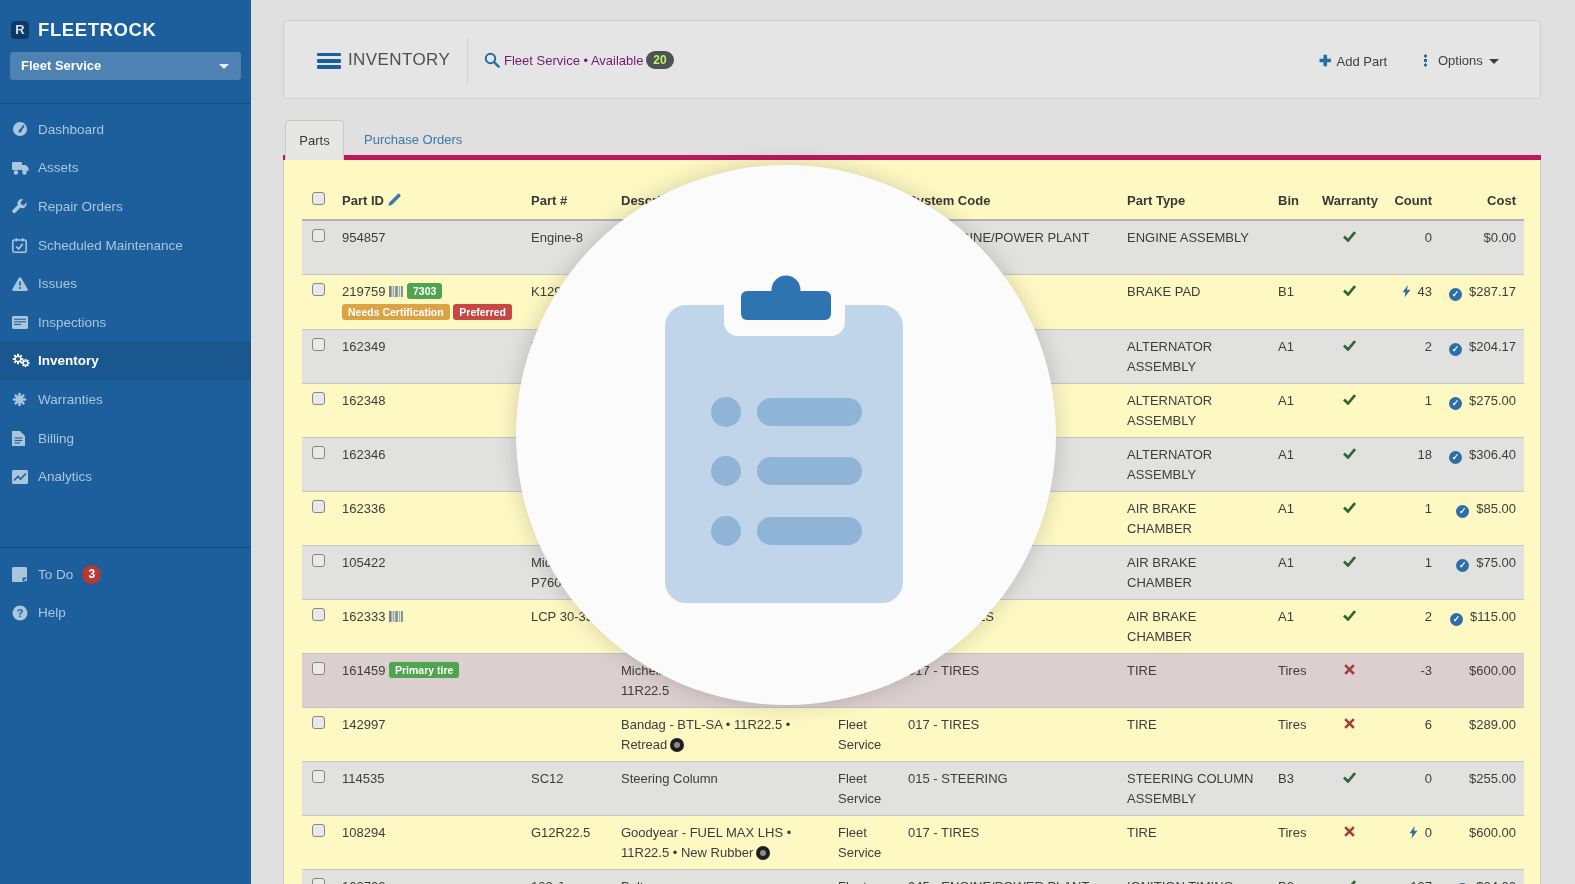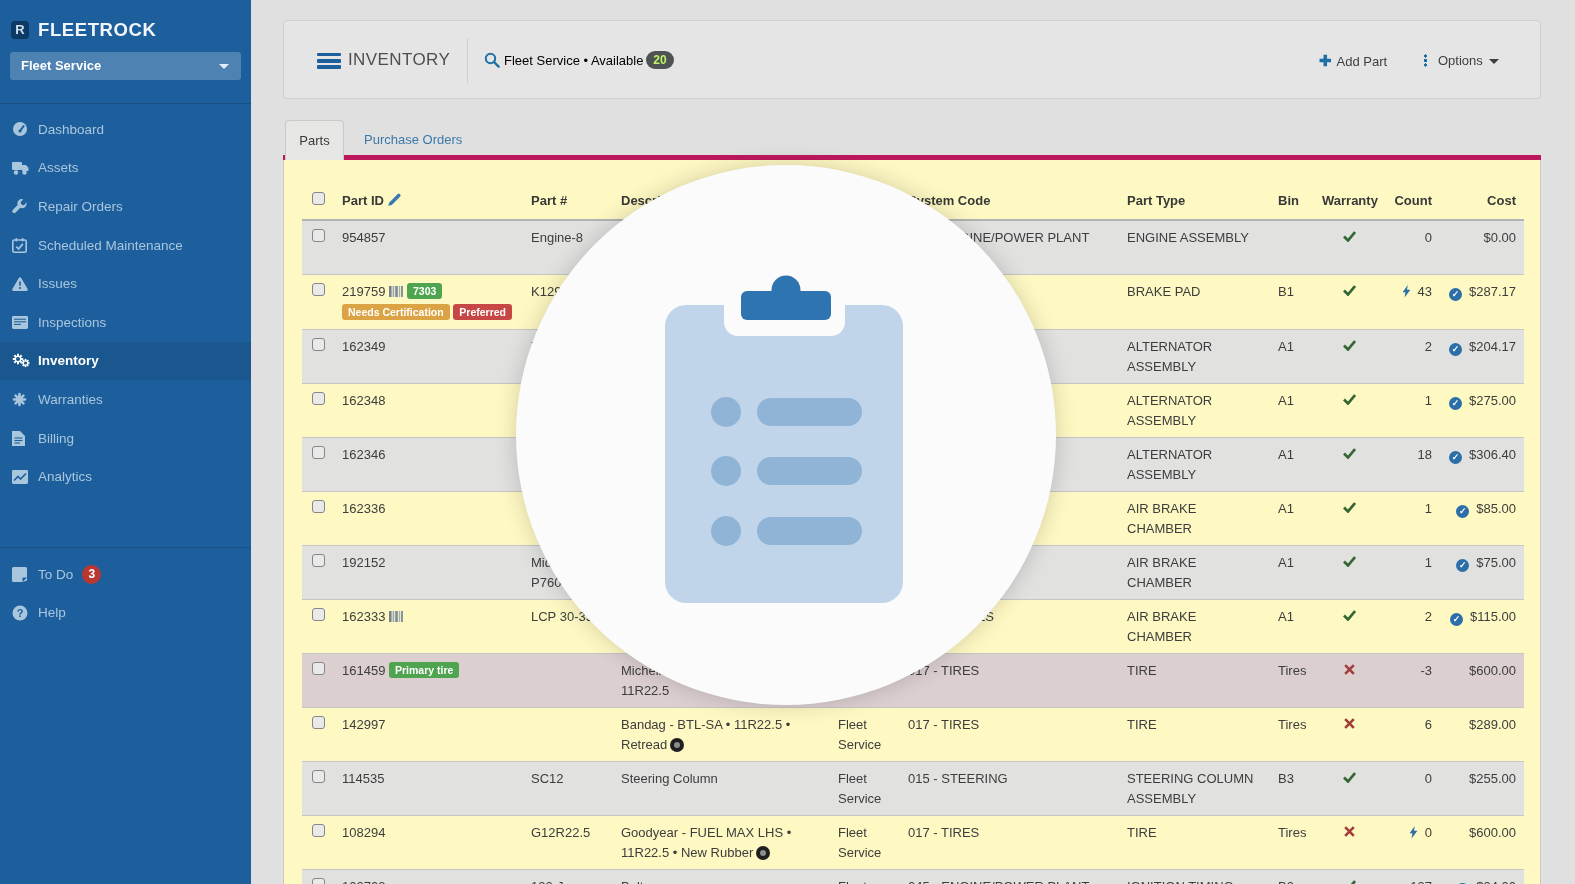--- a/index.html
+++ b/index.html
@@ -31,7 +31,7 @@
 #h-title { position:absolute; left:64px; top:29px; font-size:17px; line-height:20px; color:#4f4f4f; letter-spacing:0.4px; }
 #h-vline { position:absolute; left:183px; top:17px; height:45px; border-left:1px solid #d0d0d0; }
 #h-search { position:absolute; left:200px; top:31px; }
-#h-sub { position:absolute; left:220px; top:32px; font-size:13px; line-height:15px; color:#000000; }
+#h-sub { position:absolute; left:220px; top:32px; font-size:13px; line-height:15px; color:#701a75; }
 #h-badge { position:absolute; left:362px; top:30px; min-width:28px; height:18px; background:#4e5255; border-radius:9px; color:#bef264; font-size:12px; font-weight:bold; text-align:center; line-height:18px; padding:0 7px; }
 #h-add { position:absolute; left:1035px; top:32px; font-size:13px; line-height:15px; color:#3f3f3f; }
 #h-add .plus { color:#1d6fa5; font-weight:bold; font-size:15px; margin-right:5px; }

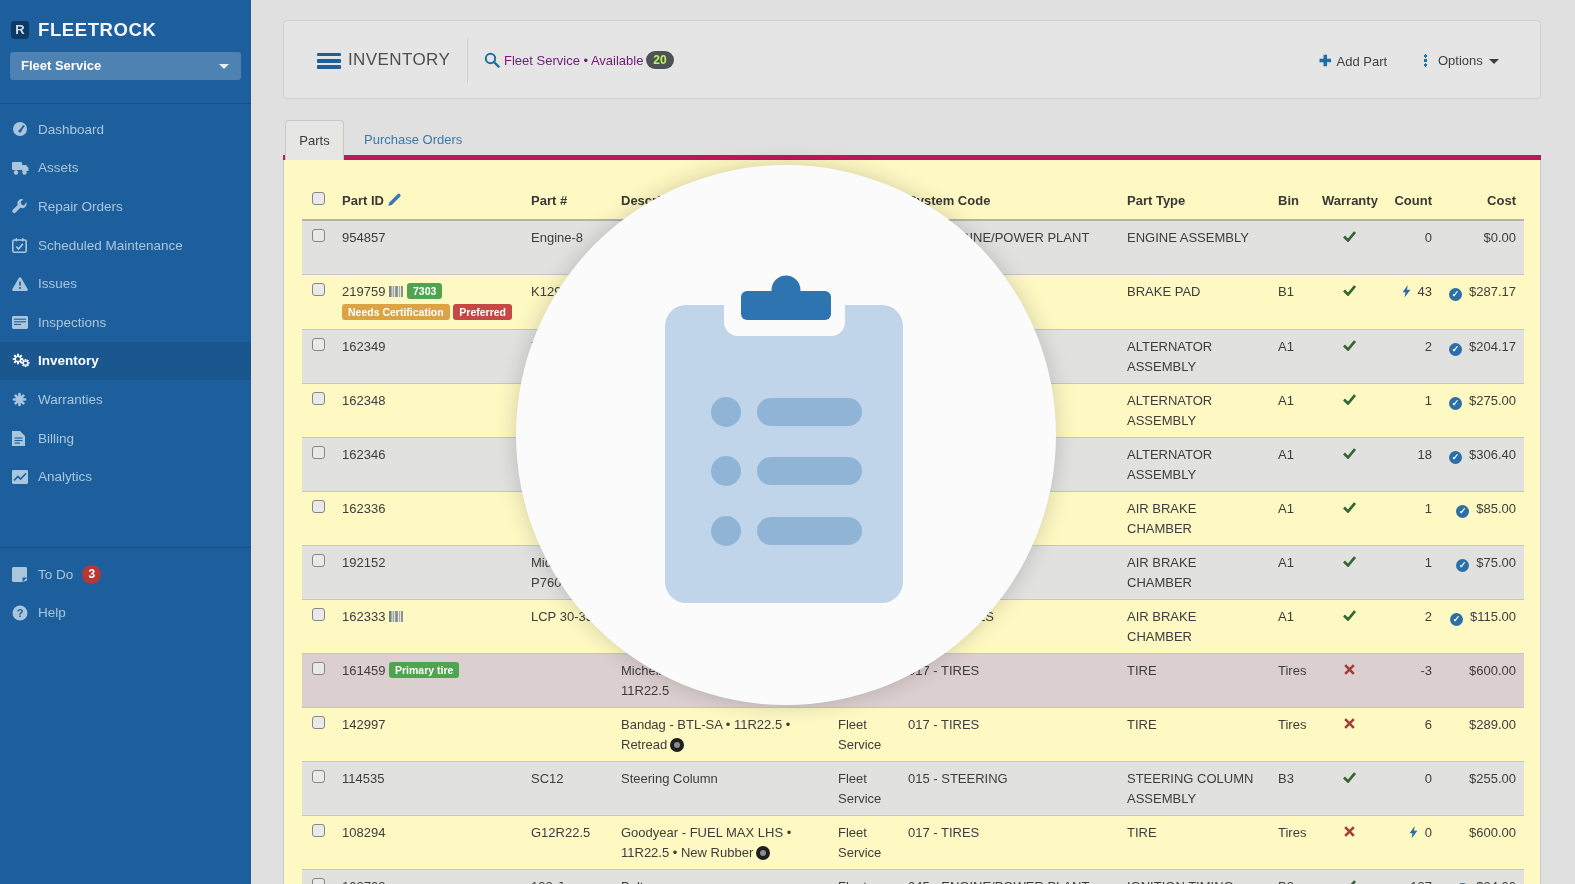--- a/index.html
+++ b/index.html
@@ -377,7 +377,7 @@
           </tr>
     <tr class="r odd">
             <td style="padding-left:10px"><span class="cb"></span></td>
-            <td>192152</td>
+            <td>105422</td>
             <td>Midland P7600</td>
             <td>Air Brake Chamber</td>
             <td>Fleet Service</td>

